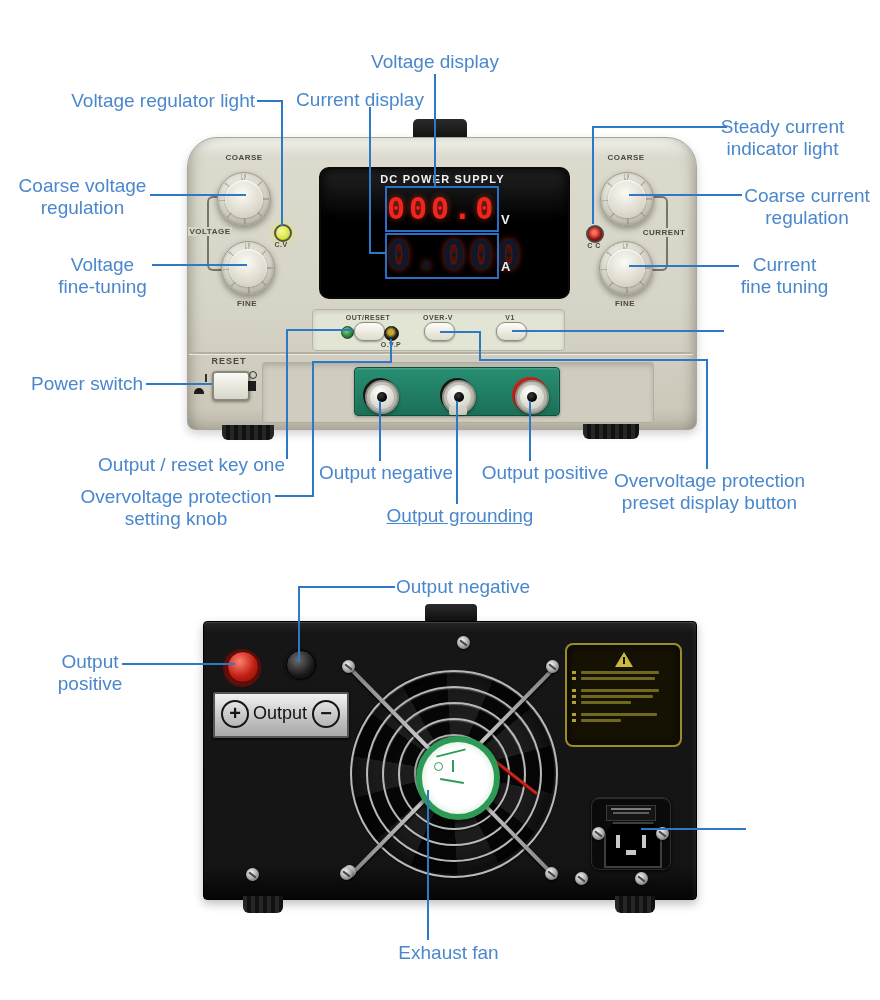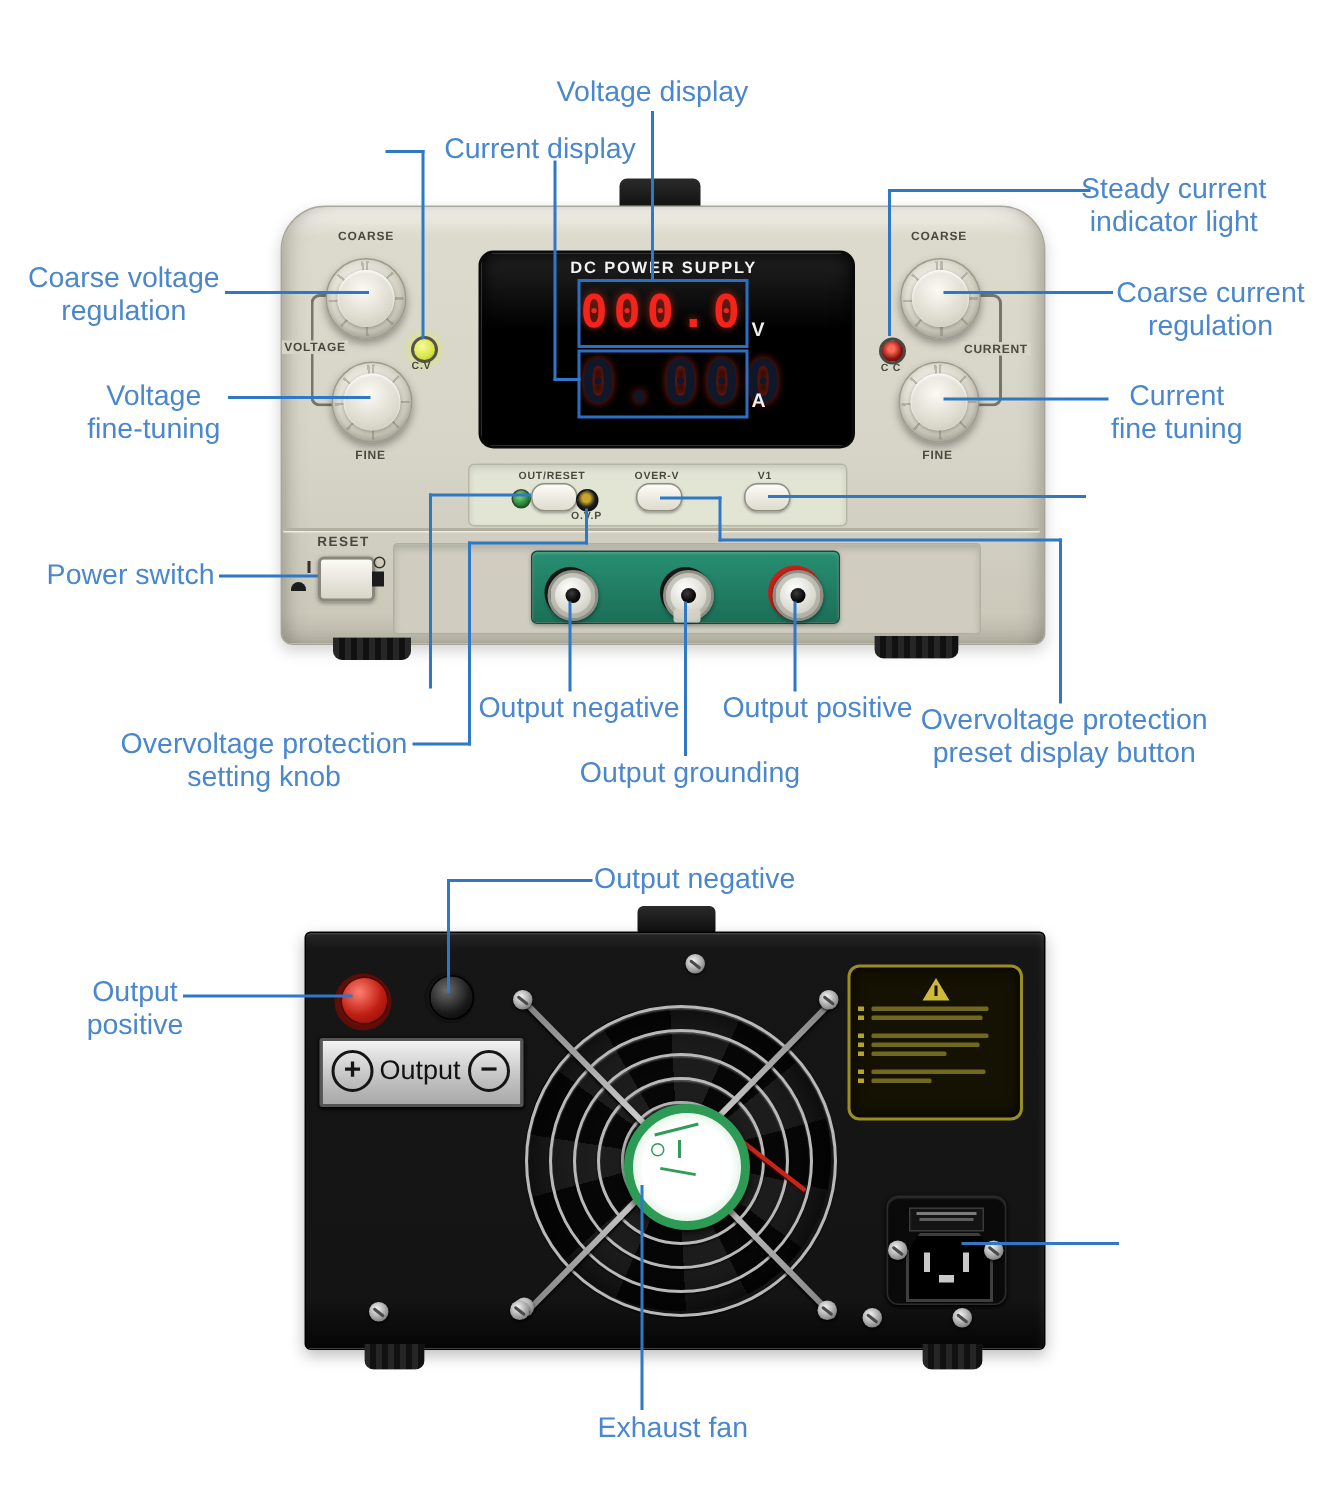--- a/index.html
+++ b/index.html
@@ -242,6 +242,7 @@
 
   <div class="co tc" style="left:360px;top:51px;width:150px;">Voltage display</div>
   <div class="co tc" style="left:290px;top:89px;width:140px;">Current display</div>
+  <div class="co tr" style="left:60px;top:90px;width:195px;">Voltage regulator light</div>
   <div class="co tc" style="left:700px;top:116px;width:165px;">Steady current
 indicator light</div>
   <div class="co tc" style="left:15px;top:175px;width:135px;">Coarse voltage

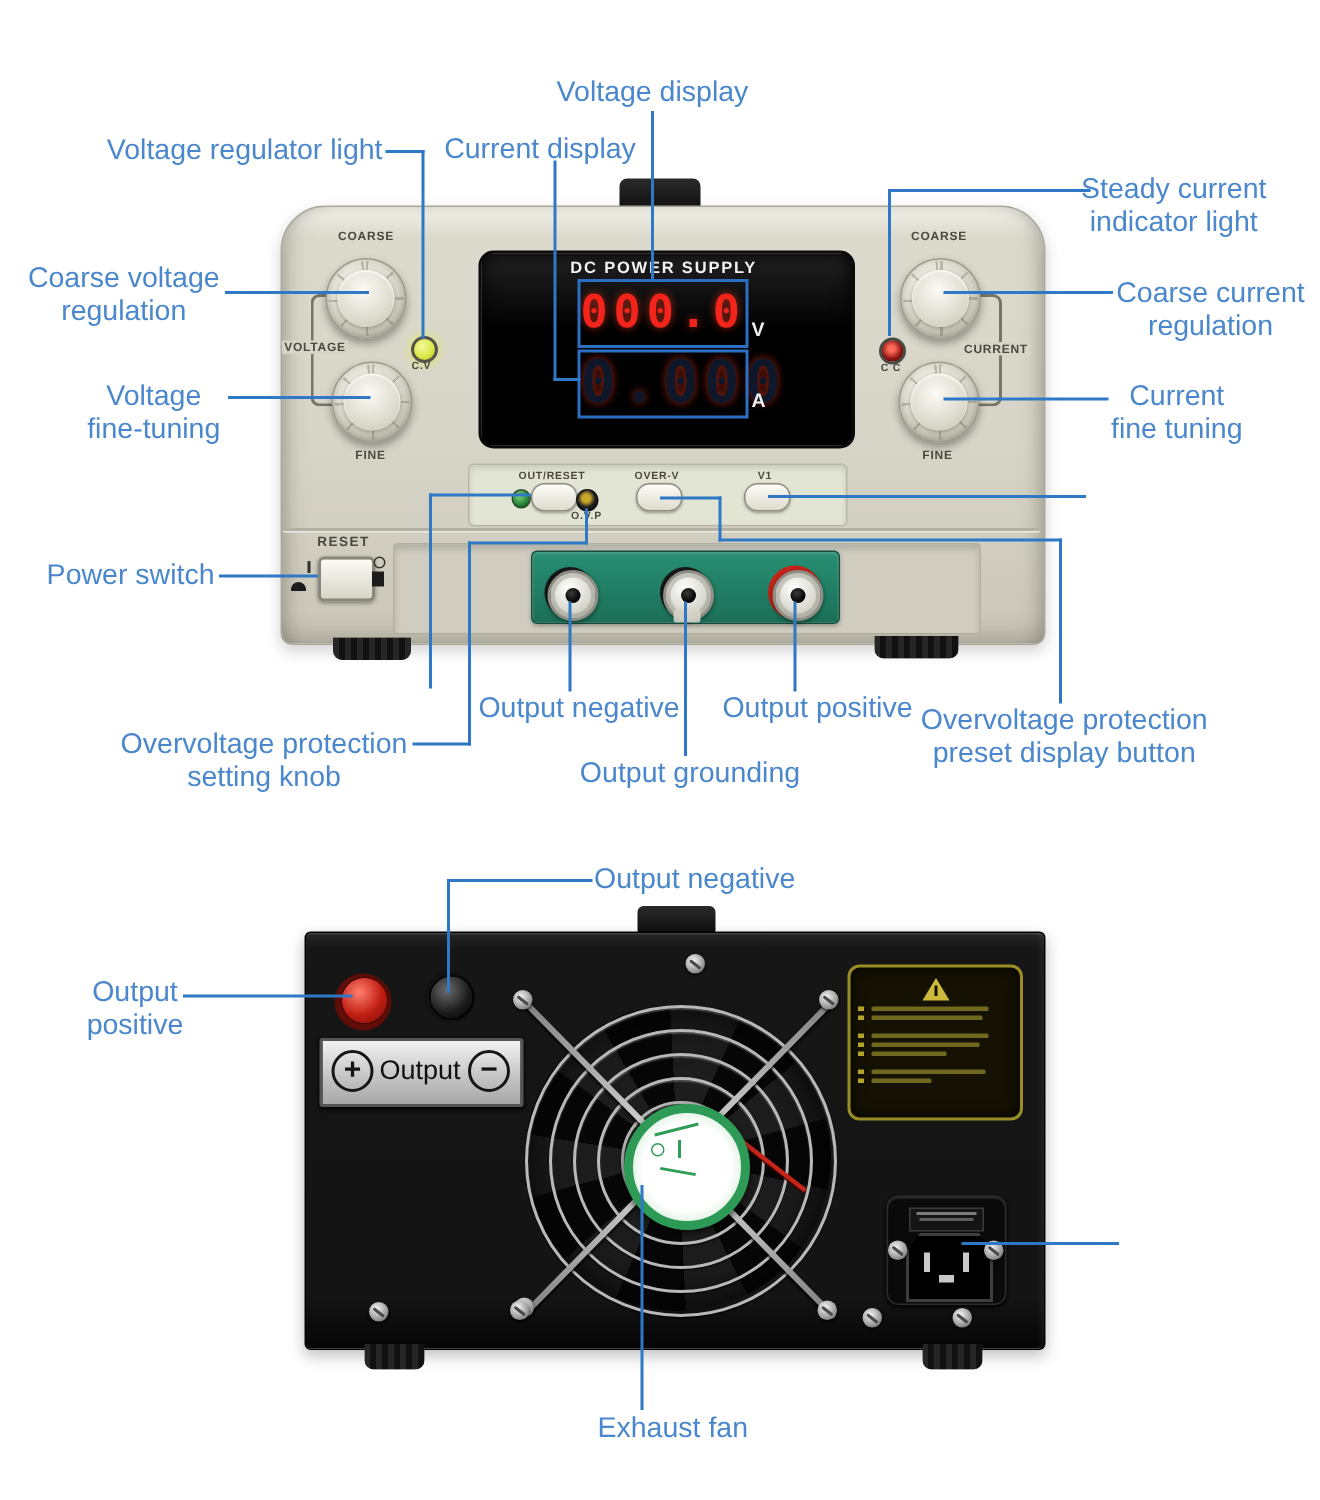--- a/index.html
+++ b/index.html
@@ -254,6 +254,7 @@
   <div class="co tc" style="left:732px;top:254px;width:105px;">Current
 fine tuning</div>
   <div class="co tr" style="left:28px;top:373px;width:115px;">Power switch</div>
+  <div class="co tr" style="left:48px;top:454px;width:237px;">Output / reset key one</div>
   <div class="co tc" style="left:78px;top:486px;width:196px;">Overvoltage protection
 setting knob</div>
   <div class="co tc" style="left:318px;top:462px;width:136px;">Output negative</div>

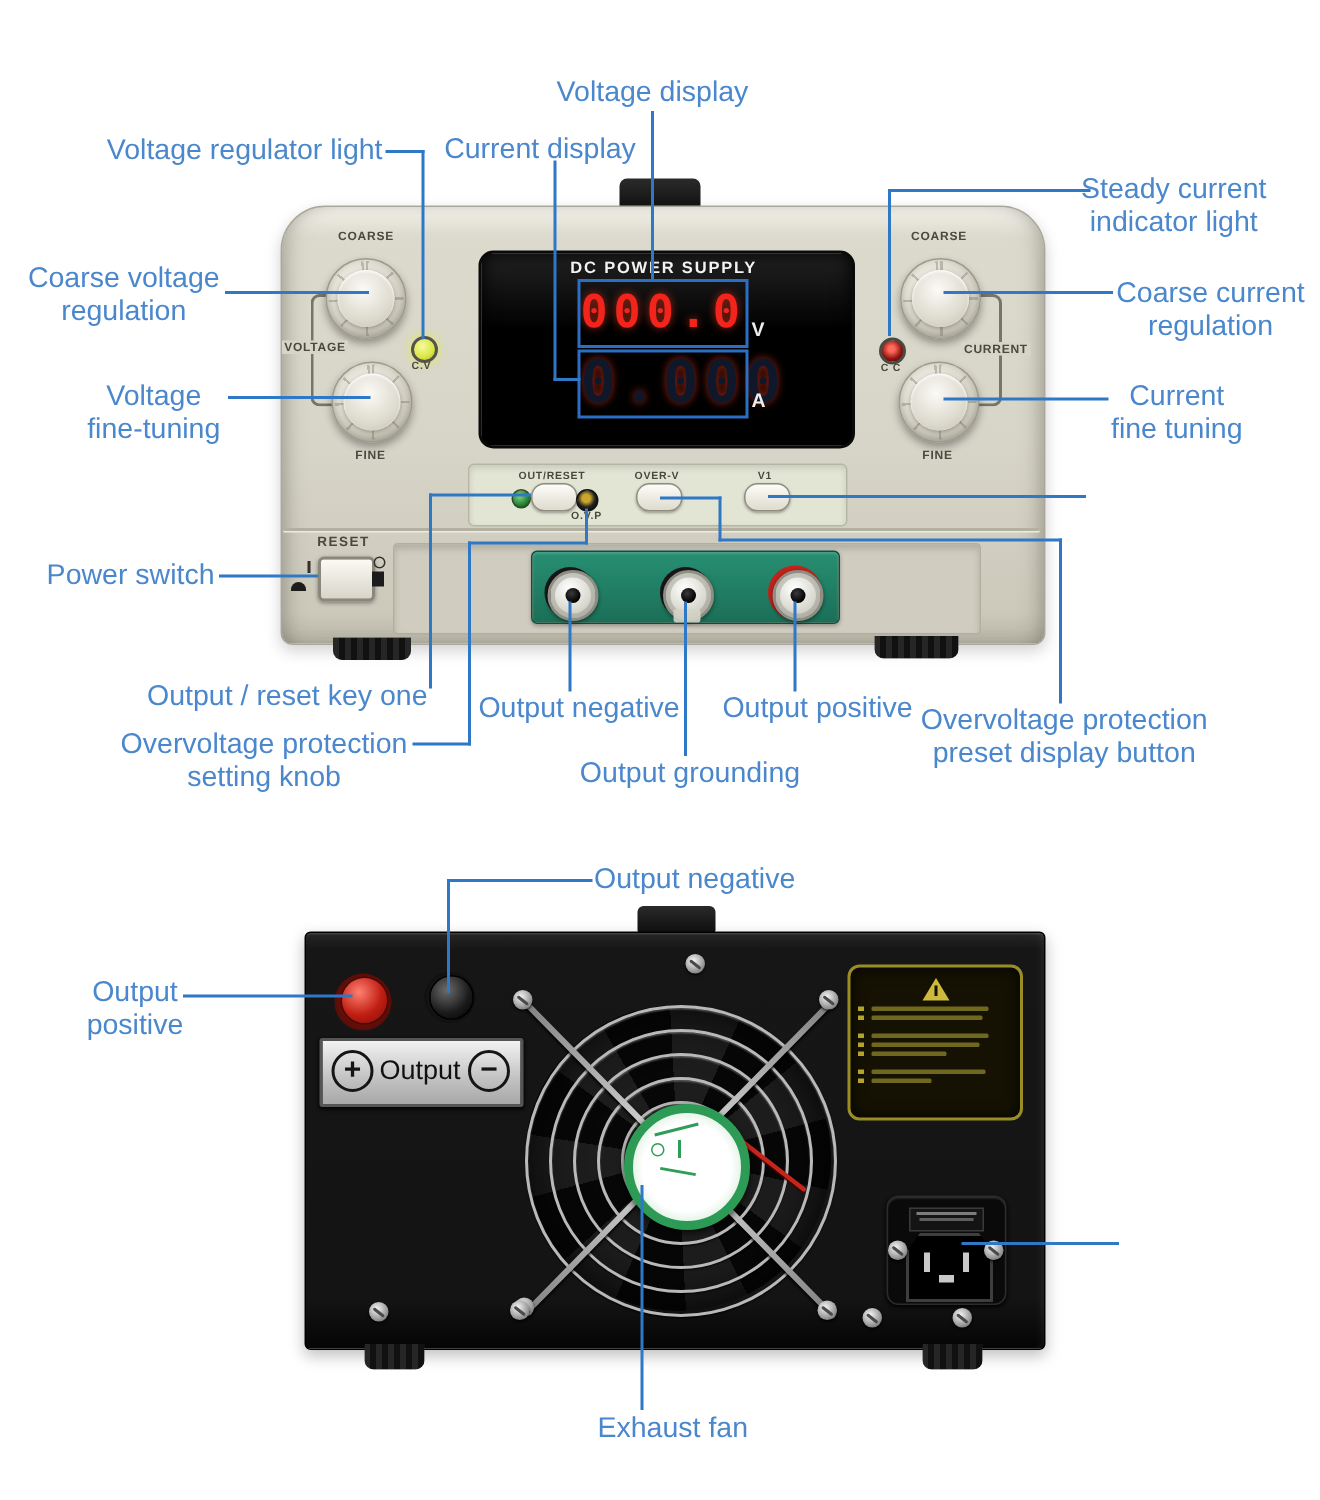--- a/index.html
+++ b/index.html
@@ -259,7 +259,7 @@
 setting knob</div>
   <div class="co tc" style="left:318px;top:462px;width:136px;">Output negative</div>
   <div class="co tc" style="left:476px;top:462px;width:138px;">Output positive</div>
-  <div class="co tc" style="left:386px;top:505px;width:148px;">Output grounding</div>
+  <div class="co tc" style="left:386px;top:505px;width:148px;text-decoration:underline;">Output grounding</div>
   <div class="co tc" style="left:612px;top:470px;width:195px;">Overvoltage protection
 preset display button</div>
 

